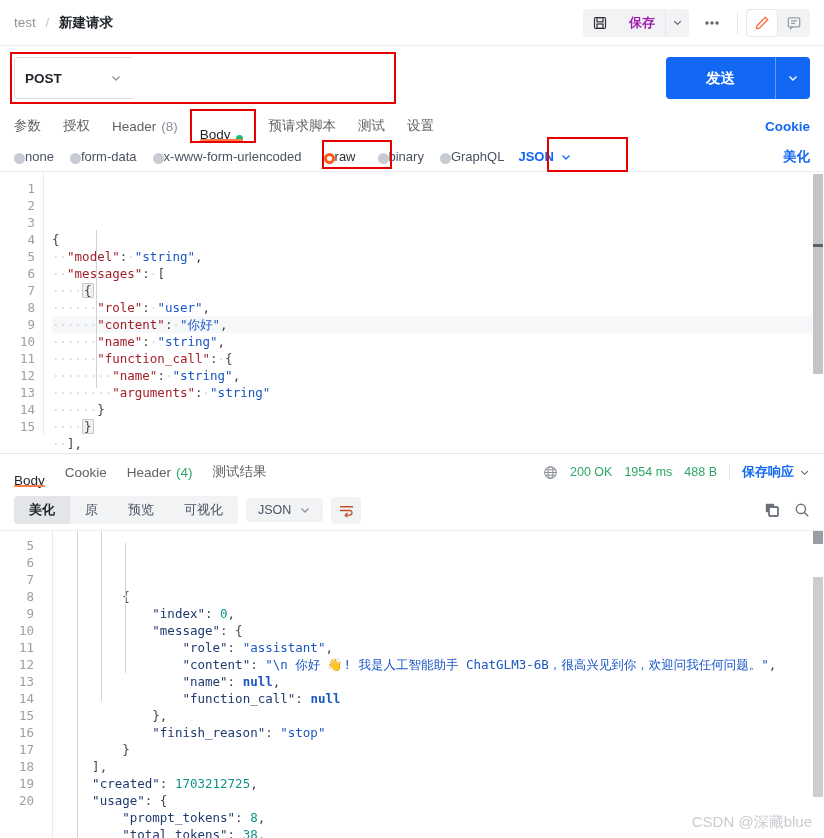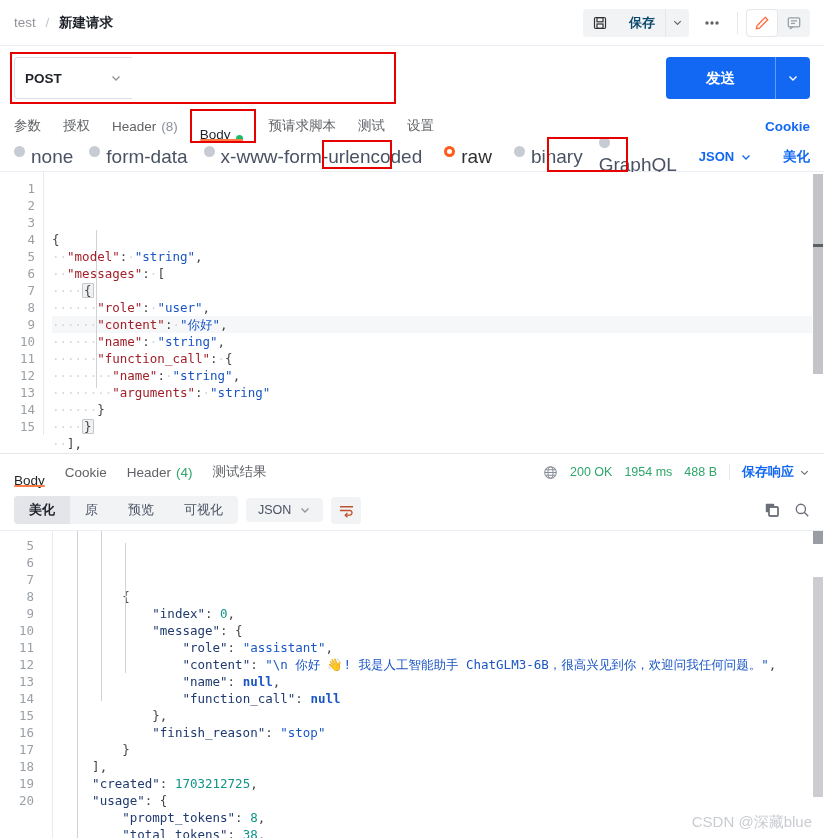--- a/index.html
+++ b/index.html
@@ -25,7 +25,7 @@
   .topbar-right { margin-left:auto; display:flex; align-items:center; }
   .btn-save {
     height:28px; display:flex; align-items:center; gap:22px; padding:0 10px;
-    background:#f2f3f5; border-radius:4px 0 0 4px; color:#0c4a6e; font-size:13px;
+    background:#f2f3f5; border-radius:4px 0 0 4px; color:#a21caf; font-size:13px;
     font-weight:bold; cursor:pointer;font-family:Liberation Serif, serif;
   }
   .btn-save-caret {

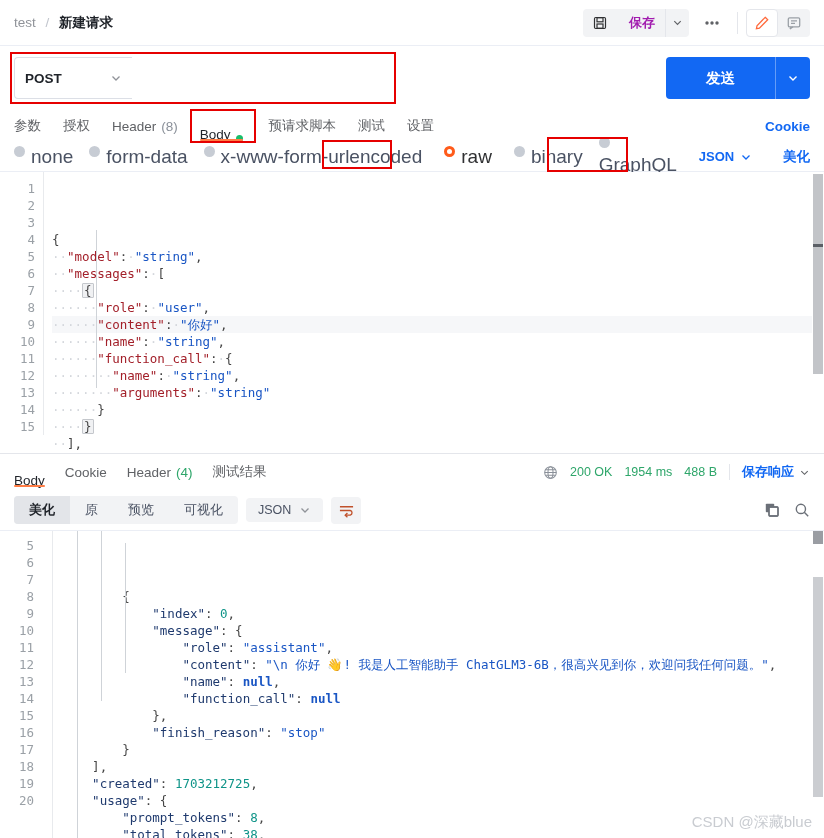--- a/index.html
+++ b/index.html
@@ -77,7 +77,7 @@
   
   .radiorow { position:relative; display:flex; align-items:center; padding:0 14px; height:30px; flex:0 0 auto;
               border-bottom:1px solid #ebeef5; }
-  .radio { display:flex; align-items:flex-start; gap:6px; margin-right:16px; font-size:19px; color:#4a5263; cursor:pointer;}
+  .radio { display:flex; align-items:flex-end; margin-right:16px; font-size:13px; color:#4a5263; cursor:pointer;}
   .radio .dot { width:11px; height:11px; border-radius:50%; background:#c7ccd4; display:block; }
   .radio.checked .dot { background:#fff; border:3px solid #ff5b1a; box-sizing:border-box; }
   .raw-sel { color:#303133; }

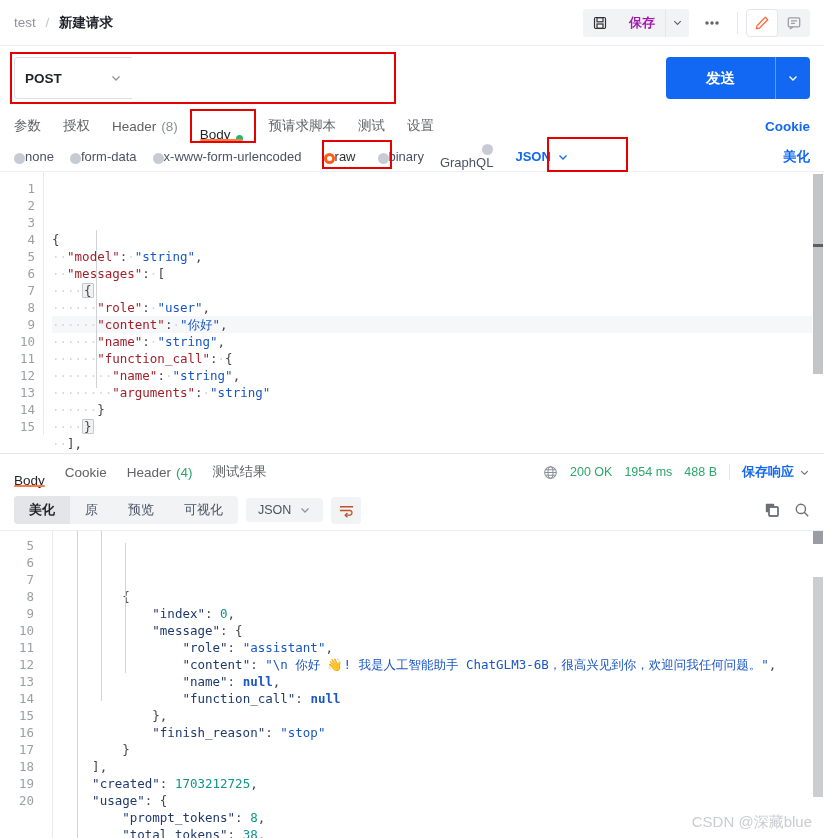--- a/index.html
+++ b/index.html
@@ -268,7 +268,7 @@
       <span class="dot"></span>
       <span>binary</span>
     </div>
-    <div class="radio" style="margin-right:14px;flex-direction:column;">
+    <div class="radio" style="margin-right:6px;">
       <span class="dot"></span>
       <span>GraphQL</span>
     </div>

